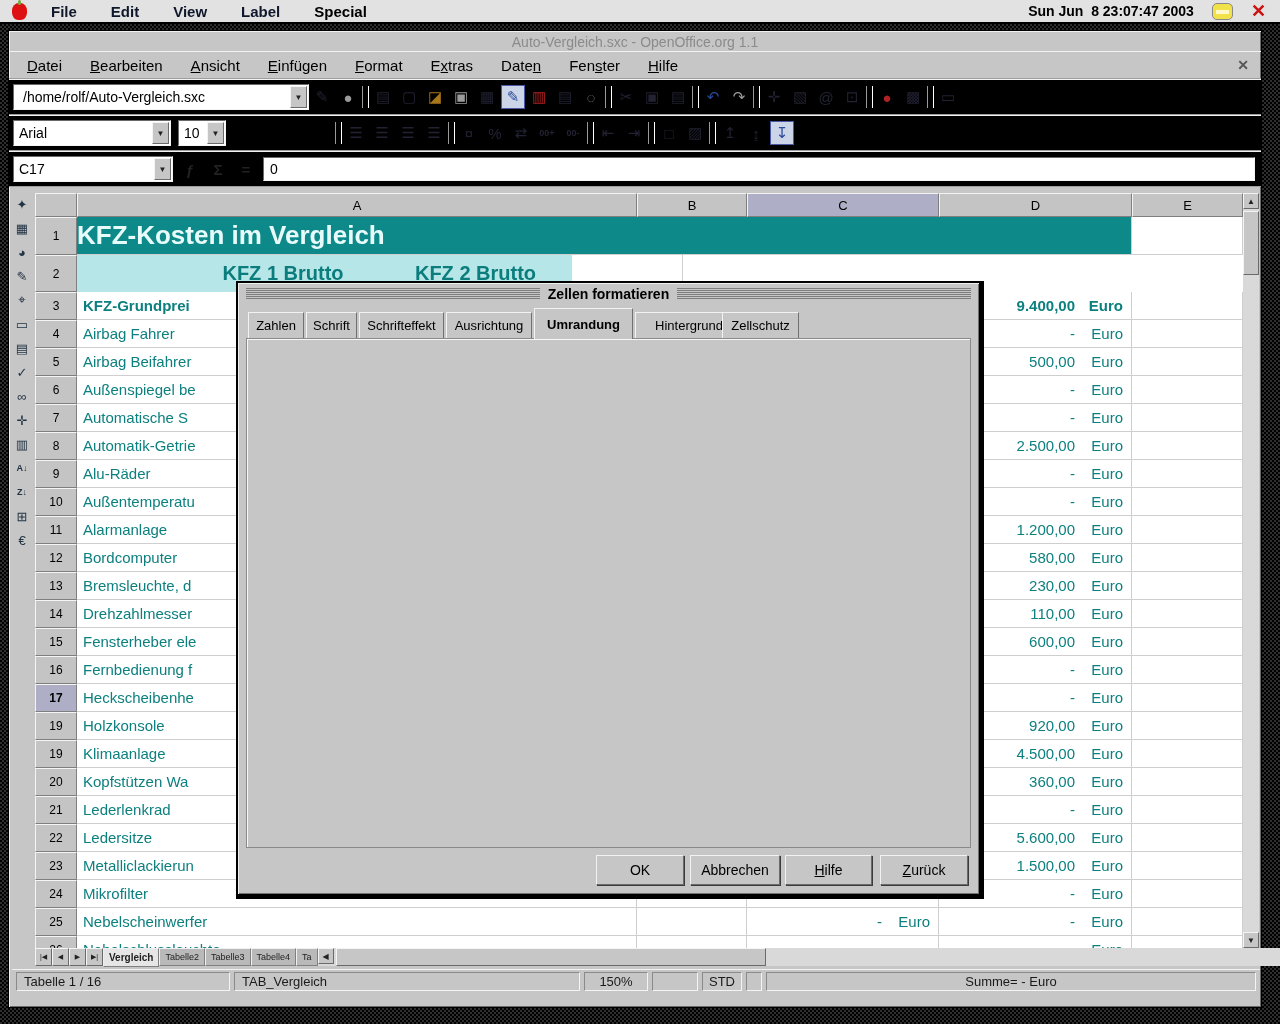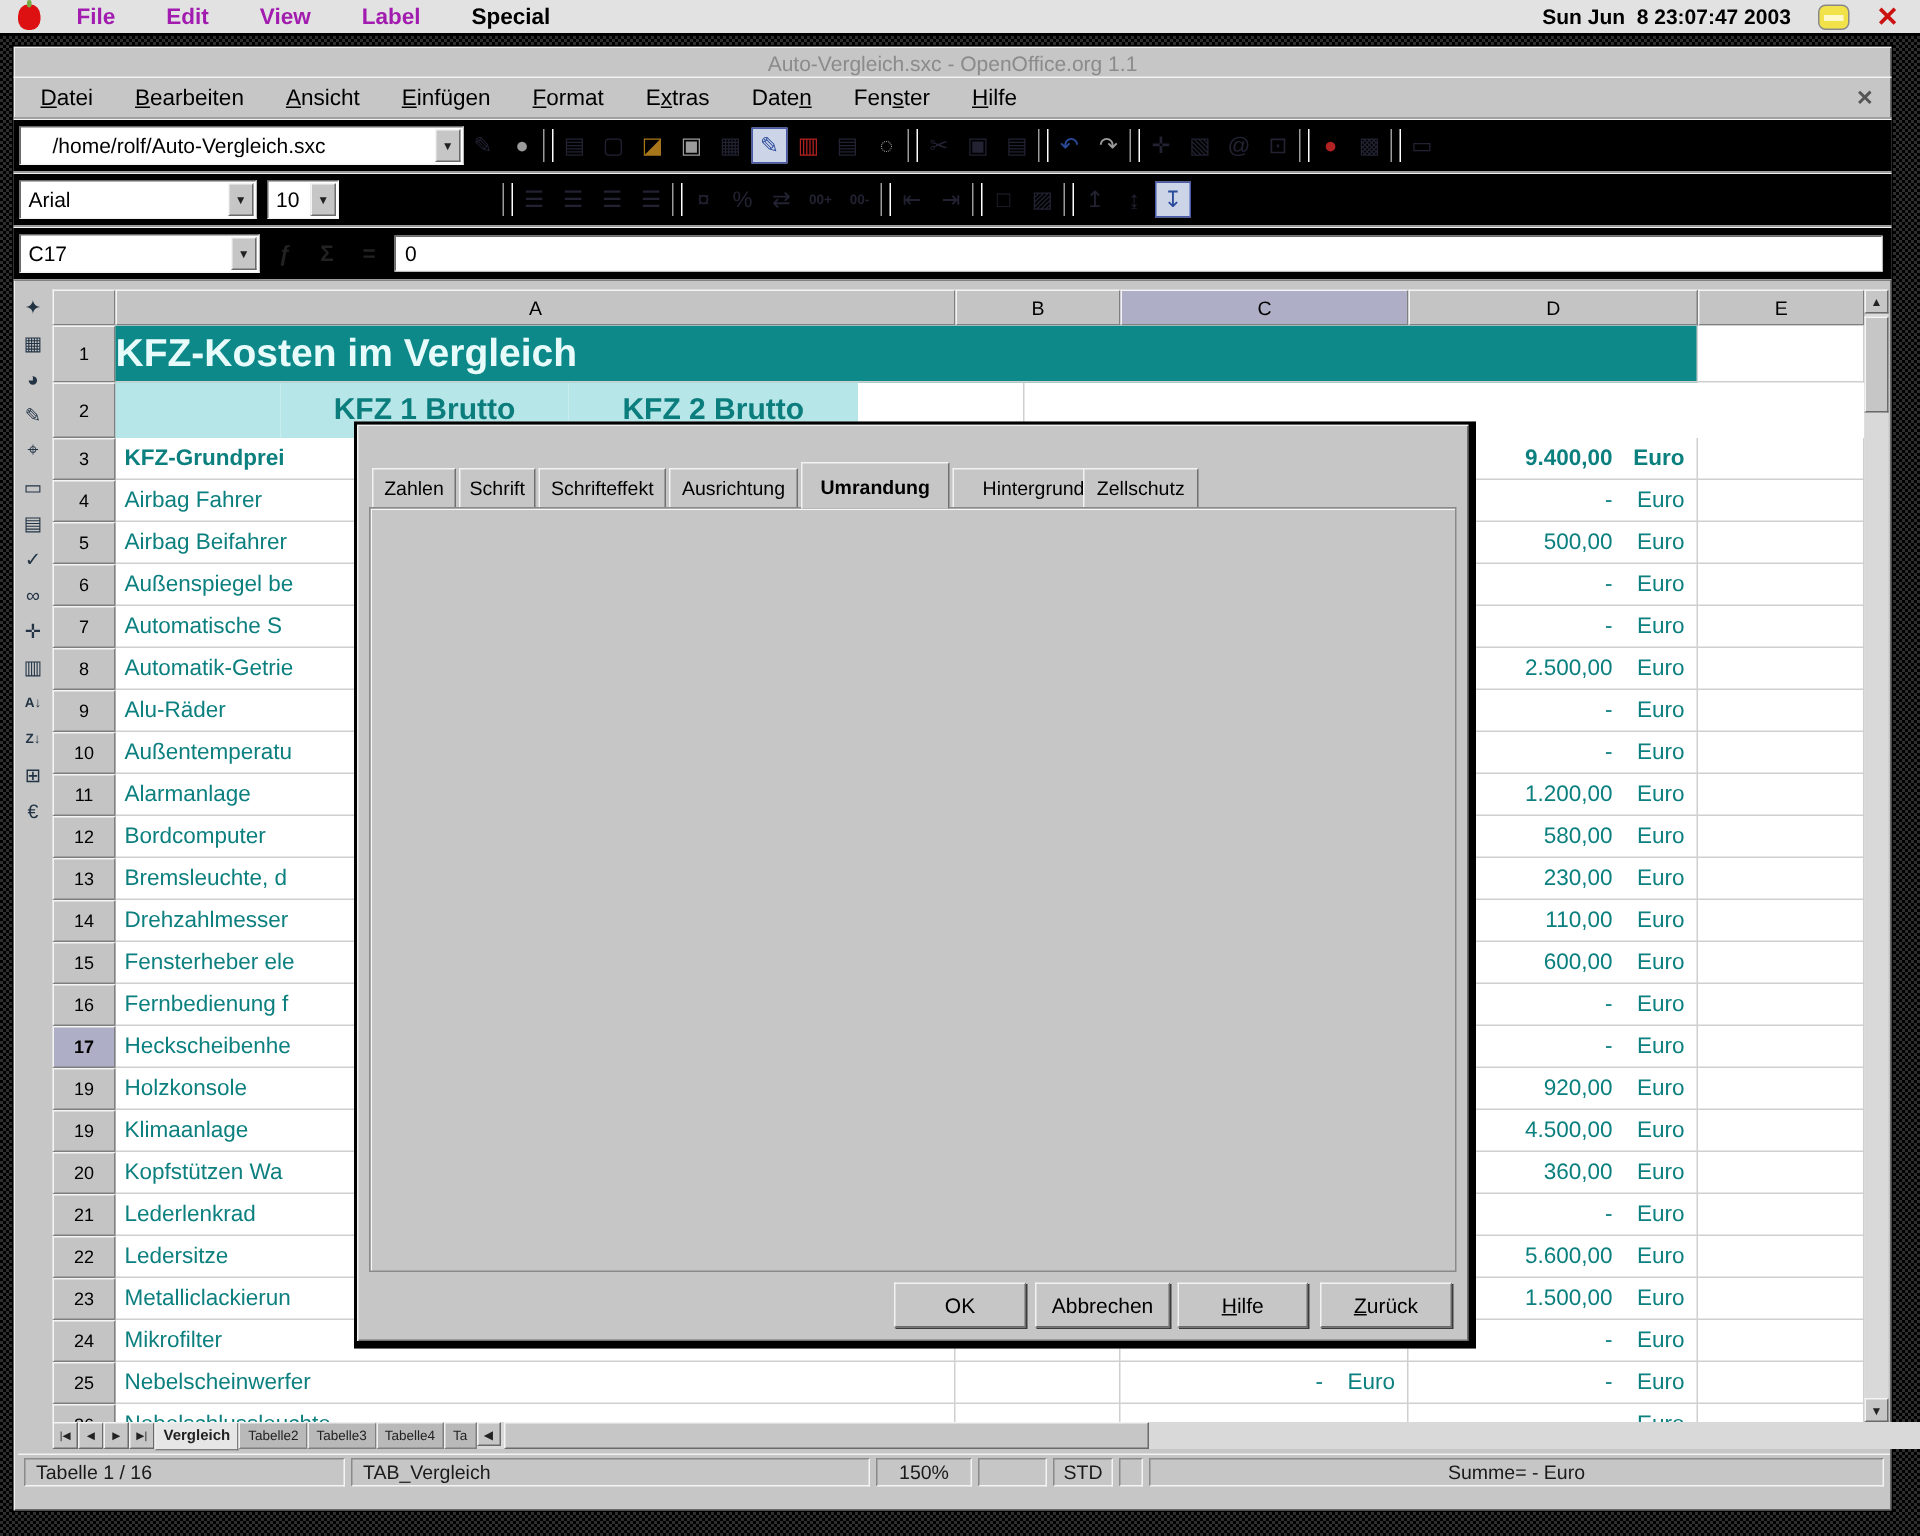--- a/index.html
+++ b/index.html
@@ -19,7 +19,7 @@
 .apple{width:15px;height:17px;background:#d11;border-radius:45% 45% 42% 42%;margin:0 24px 0 12px;position:relative}
 .apple::after{content:"";position:absolute;left:6px;top:-3px;width:3px;height:5px;background:#7a4;border-radius:2px}
 .macmenus{display:flex;gap:34px}
-.macmenus span[data-state="disabled"]{color:#a21caf}
+.macmenus span[data-state="disabled"]{color:#0f172a}
 .macright{margin-left:auto;display:flex;align-items:center;gap:18px;padding-right:14px}
 .clock{font-size:14px;font-weight:bold;white-space:pre}
 .ybtn{width:21px;height:17px;background:#f2e24a;border:1px solid #888;border-radius:5px;position:relative}

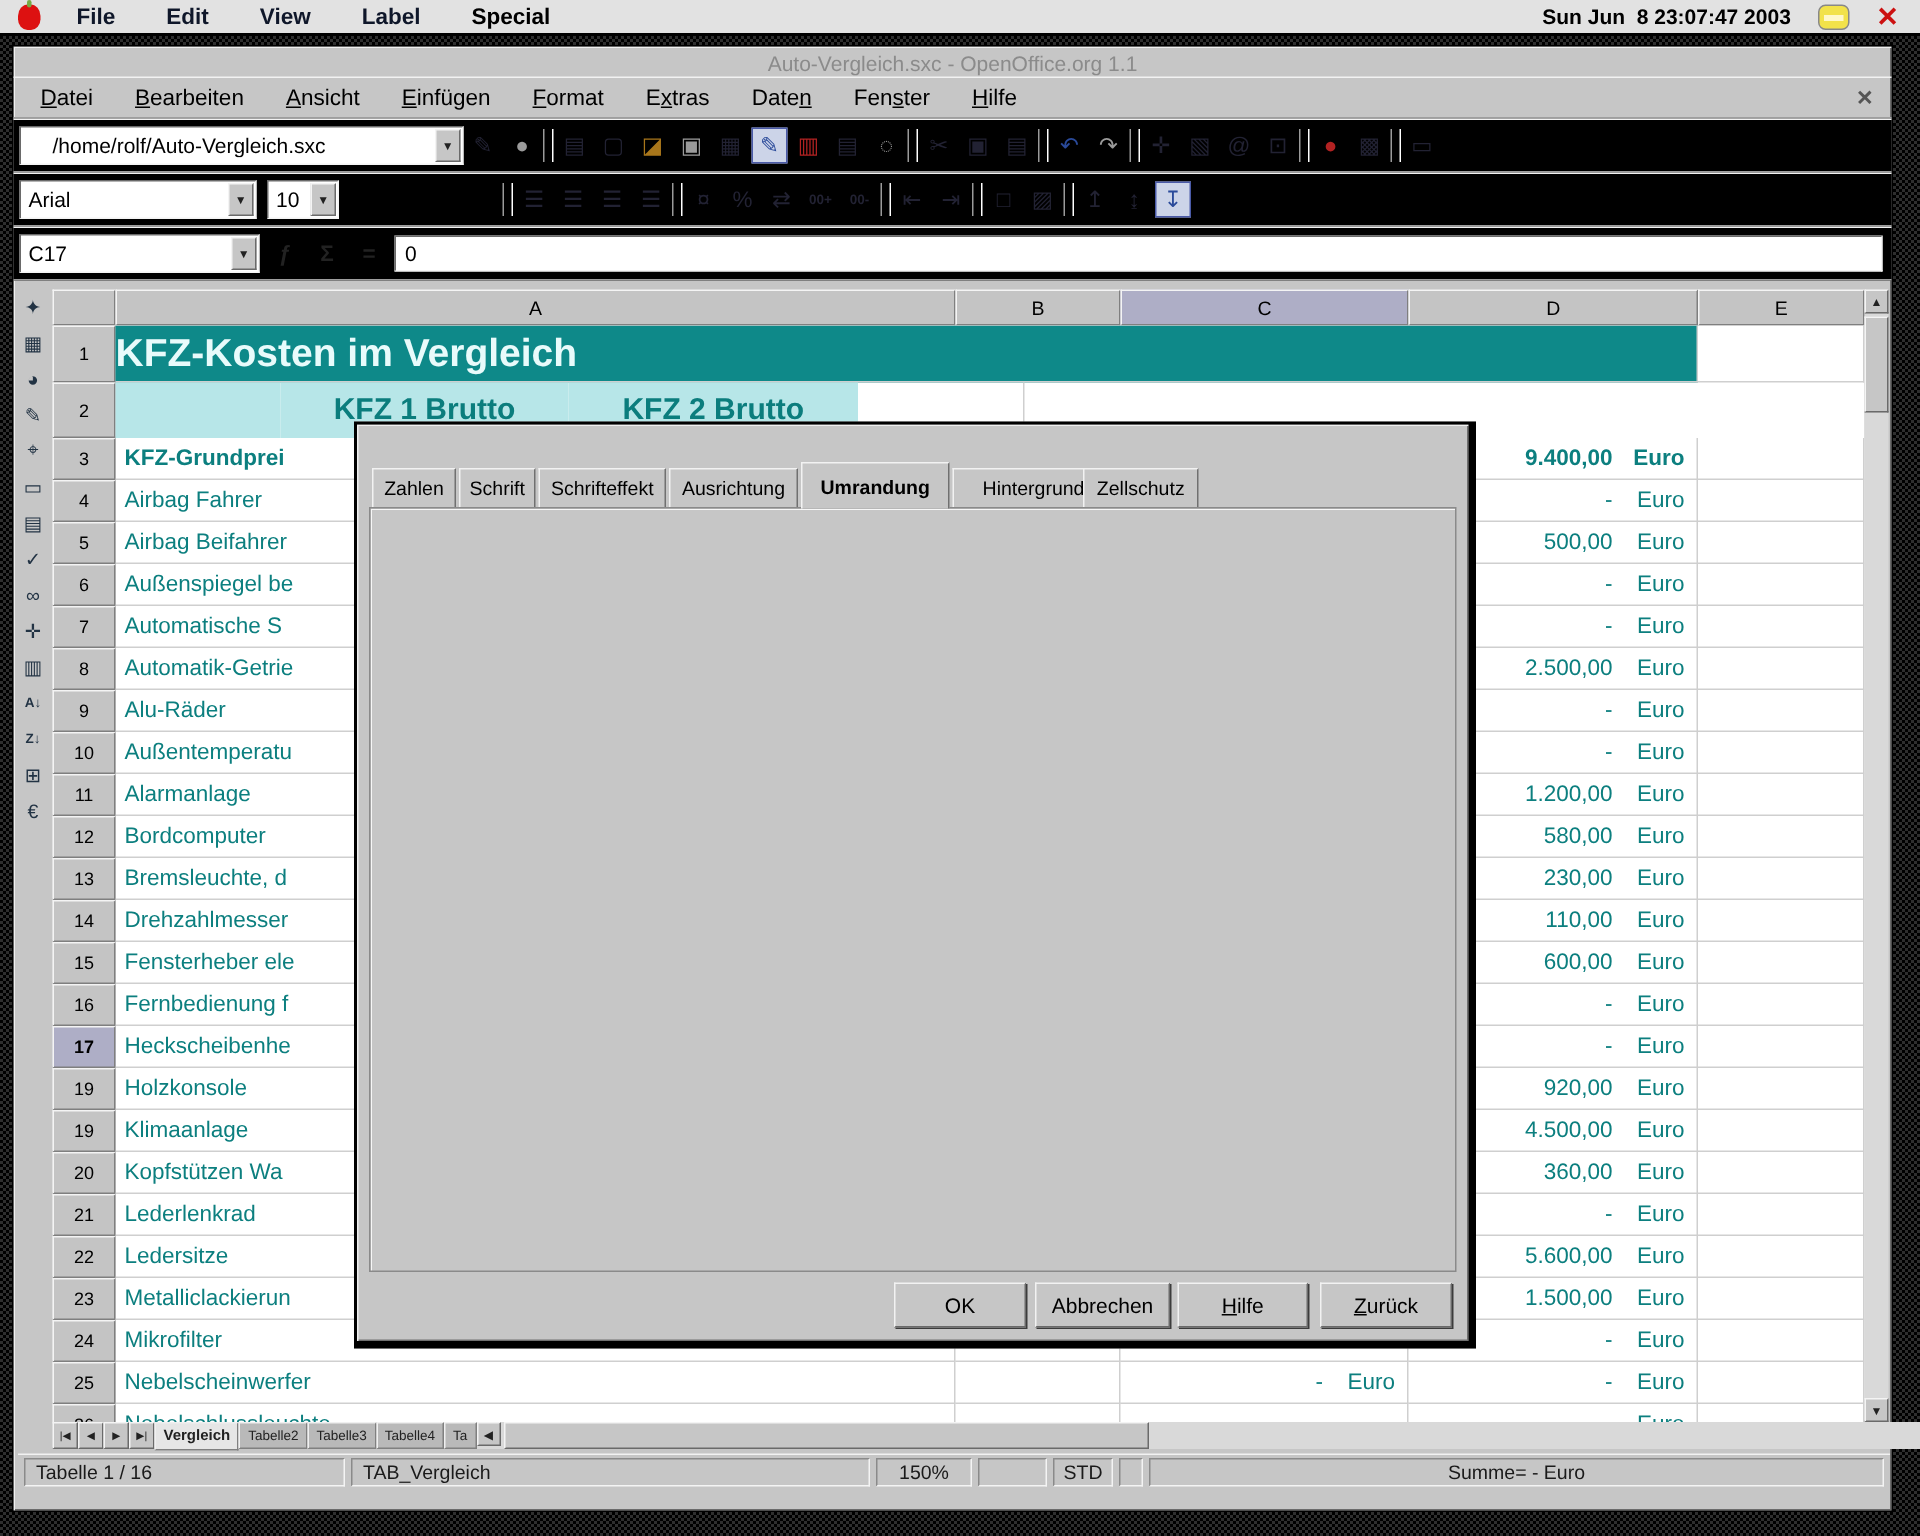--- a/index.html
+++ b/index.html
@@ -40,7 +40,7 @@
 .sunk{border:1px solid;border-color:#6a6a6a #f4f4f4 #f4f4f4 #6a6a6a;background:#fff}
 .raise{border:1px solid;border-color:#f4f4f4 #6a6a6a #6a6a6a #f4f4f4;background:#c6c6c6}
 .urlbox{width:296px;height:26px;display:flex;align-items:center}
-.urlbox .txt{flex:1;font-size:14px;padding-left:21px;white-space:nowrap;overflow:hidden}
+.urlbox .txt{flex:1;font-size:14px;padding-left:9px;white-space:nowrap;overflow:hidden}
 .ddbtn{width:17px;height:22px;display:flex;align-items:center;justify-content:center;font-size:8px;color:#222;margin:1px}
 .iconrow{display:flex;align-items:center;gap:2px;height:100%}
 .ic{width:24px;height:24px;display:flex;align-items:center;justify-content:center;font-size:15px;color:#223;cursor:default}

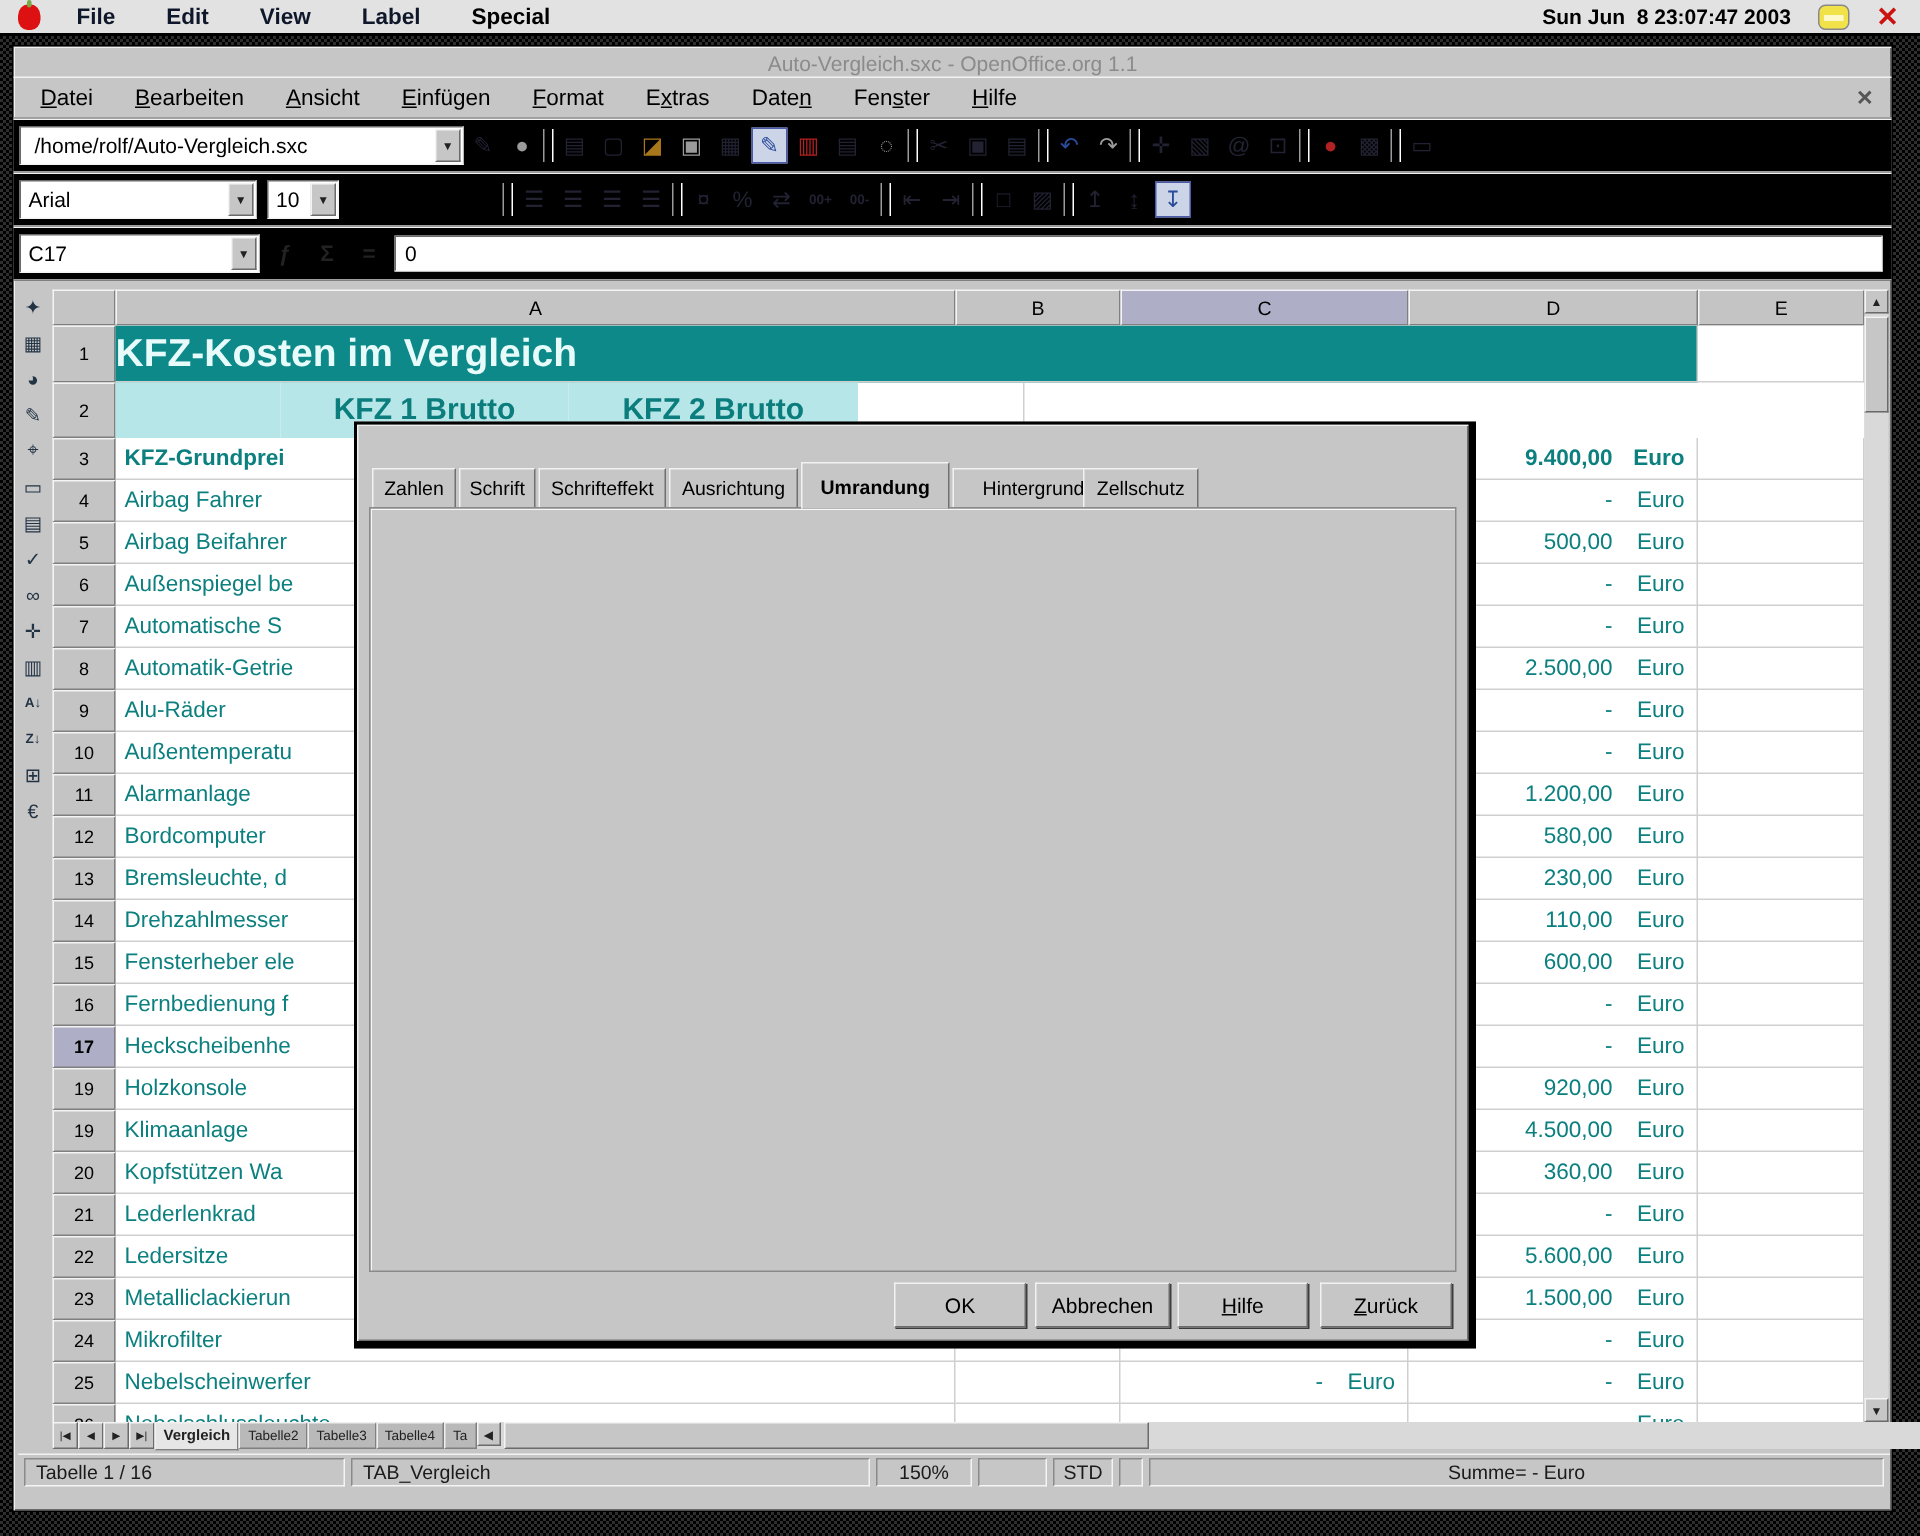--- a/index.html
+++ b/index.html
@@ -800,6 +800,11 @@
 </div>
 
 <div class="dialog" data-name="format-cells-dialog">
+  <div class="dtitle" data-name="dialog-titlebar">
+    <span class="pins"></span>
+    <b data-name="dialog-title">Zellen formatieren</b>
+    <span class="pins"></span>
+  </div>
 
   <div>
 

